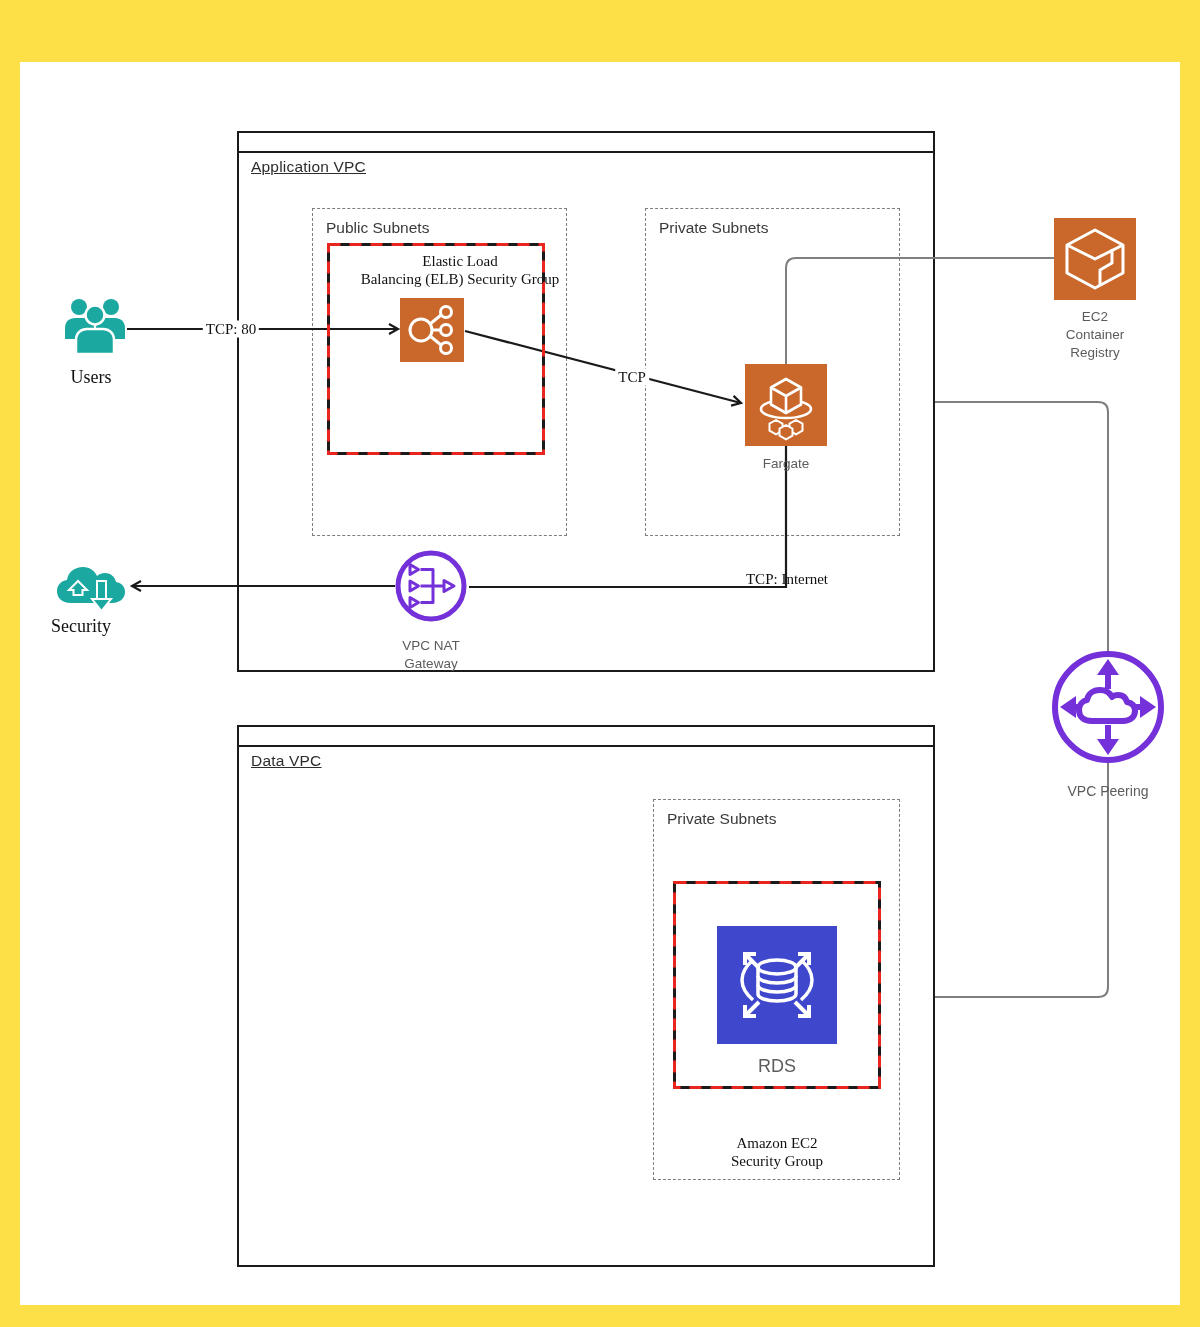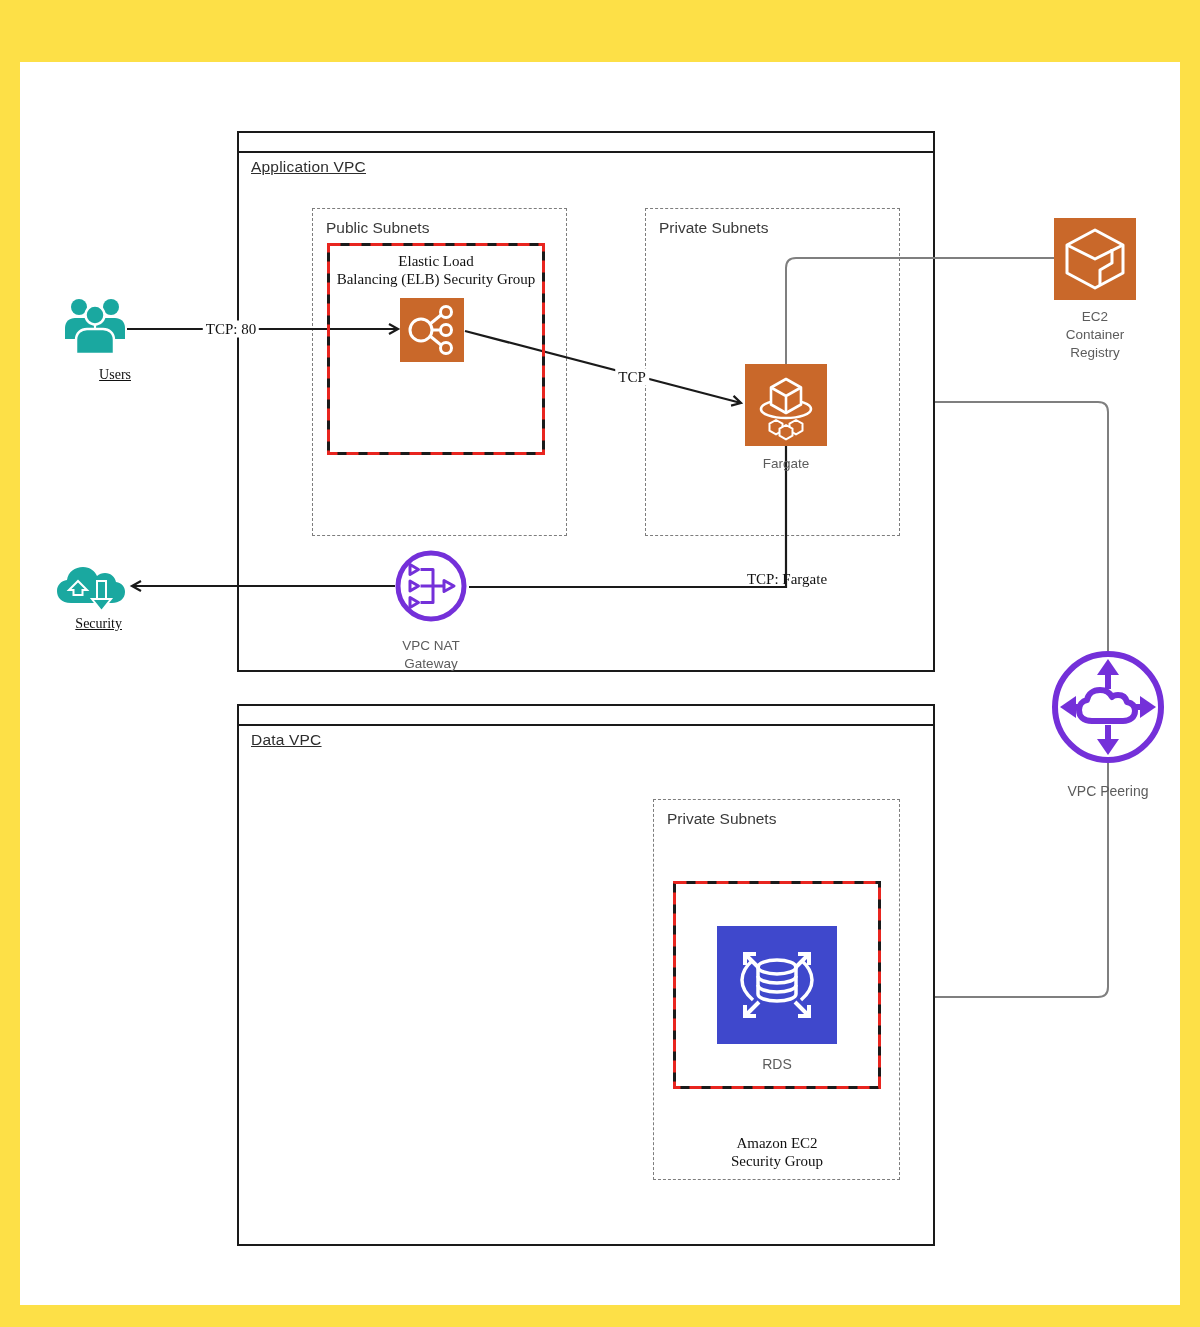--- a/index.html
+++ b/index.html
@@ -20,7 +20,7 @@
   .subnet-title{margin:10px 0 0 13px;font-size:15.5px;font-weight:400;color:#3a3a3a;}
 
   
-  .sg-box{position:absolute;}
+  .sg-box{position:absolute;padding-left:16px;}
   .sg-box svg{position:absolute;left:0;top:0;}
   .sg-black{fill:none;stroke:#1a1a1a;stroke-width:3;}
   .sg-red{fill:none;stroke:var(--red-dash,#e8251f);stroke-width:3;stroke-dasharray:12 9;}

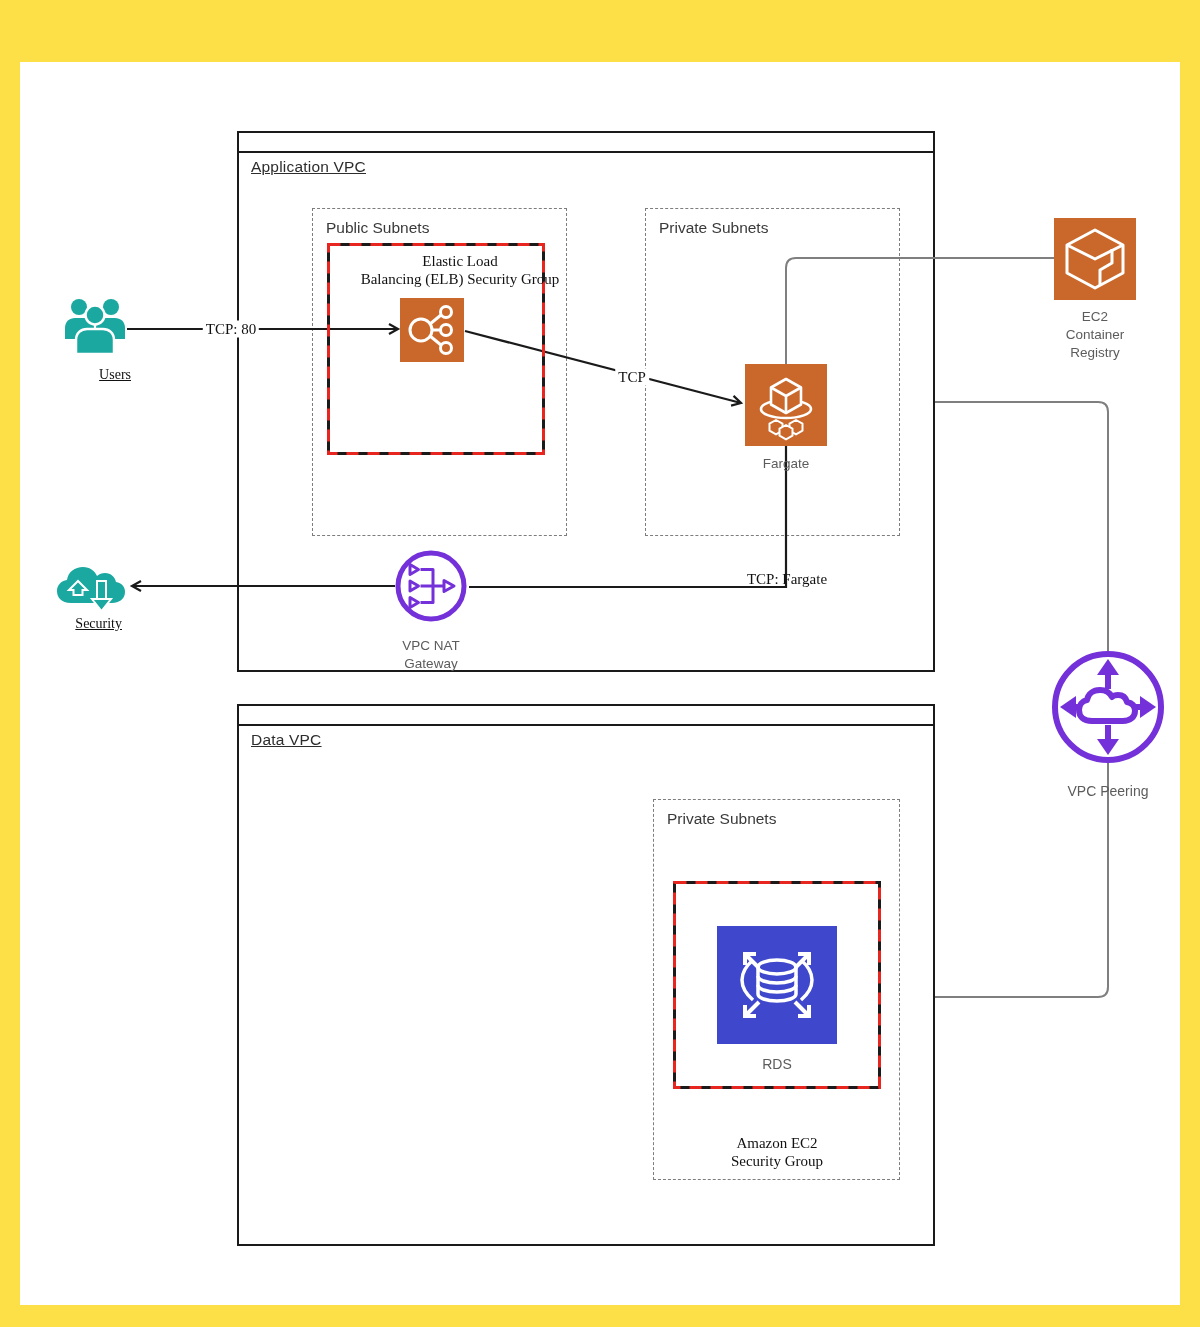--- a/index.html
+++ b/index.html
@@ -30,7 +30,7 @@
             white-space:pre-line;}
   .caption{position:absolute;text-align:center;font-size:13.5px;line-height:1.3;color:#5c5c5c;
            white-space:pre-line;}
-  .node-label{position:absolute;text-align:right;font-size:14px;text-decoration:underline;}
+  .node-label{position:absolute;text-align:center;font-size:18px;}
 
   .edge-label{position:absolute;transform:translate(-50%,-50%);font-size:15px;
               background:#fff;padding:0 3px;white-space:nowrap;}

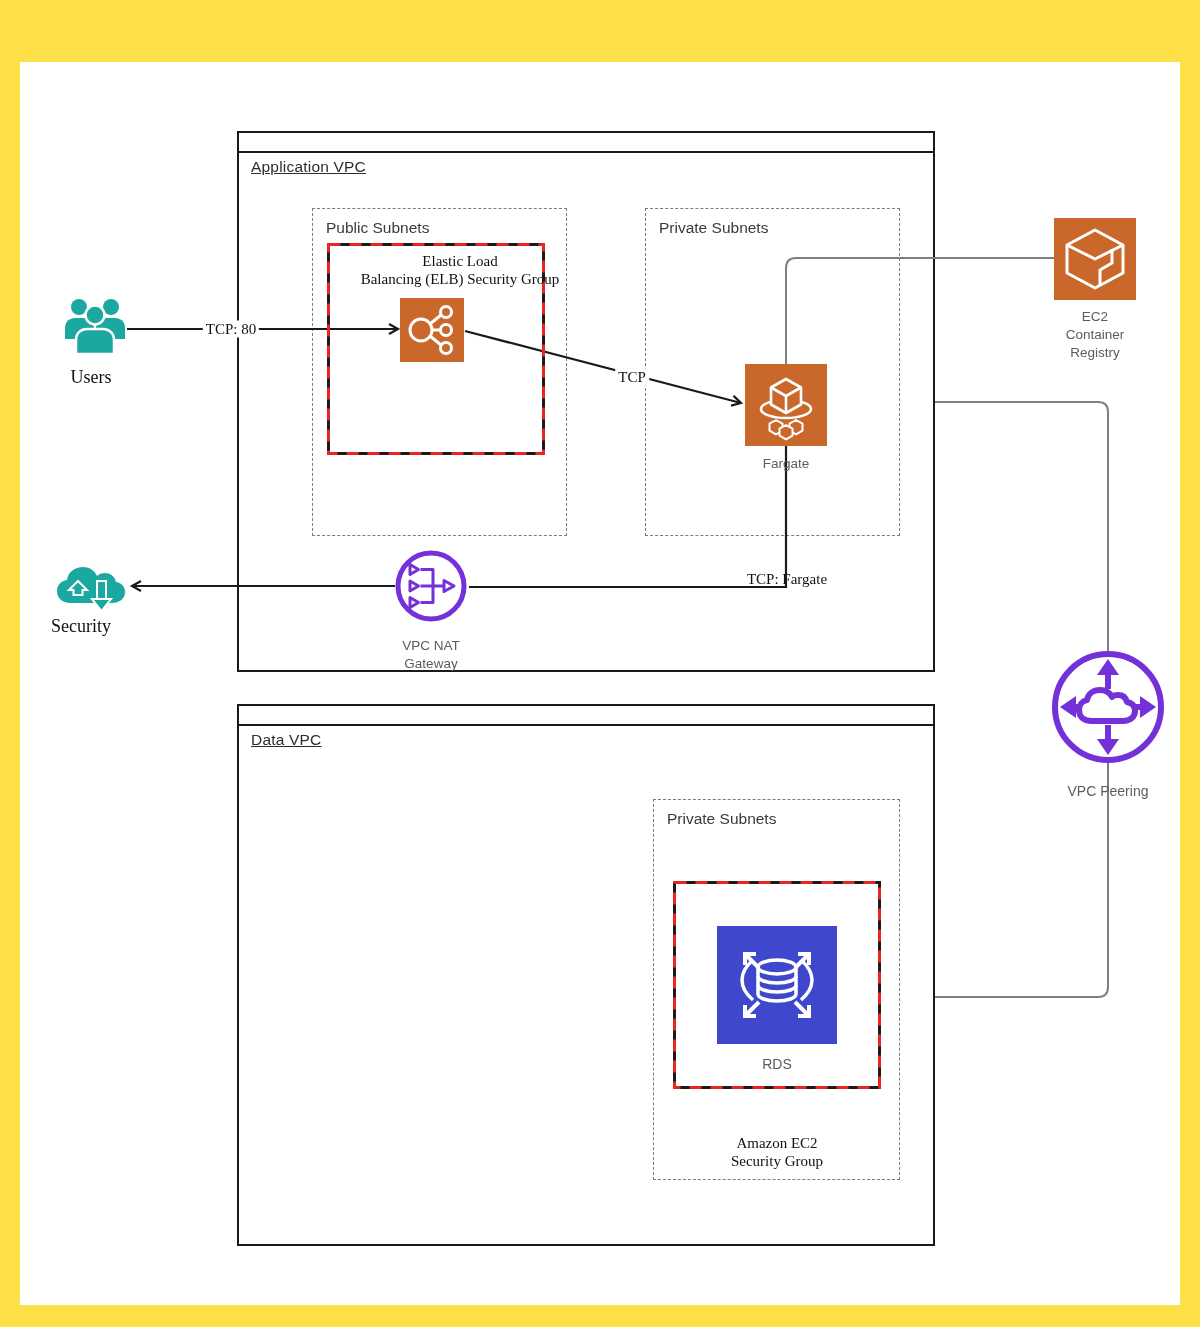--- a/index.html
+++ b/index.html
@@ -234,7 +234,7 @@
 
   <div class="edge-label serif" style="left:231px;top:329px;">TCP: 80</div>
   <div class="edge-label serif" style="left:632px;top:377px;">TCP</div>
-  <div class="edge-label serif no-bg" style="left:787px;top:579px;">TCP: Fargate</div>
+  <div class="edge-label serif no-bg" style="left:787px;top:579px;">TCP: Internet</div>
 </div>
 
 </body></html>

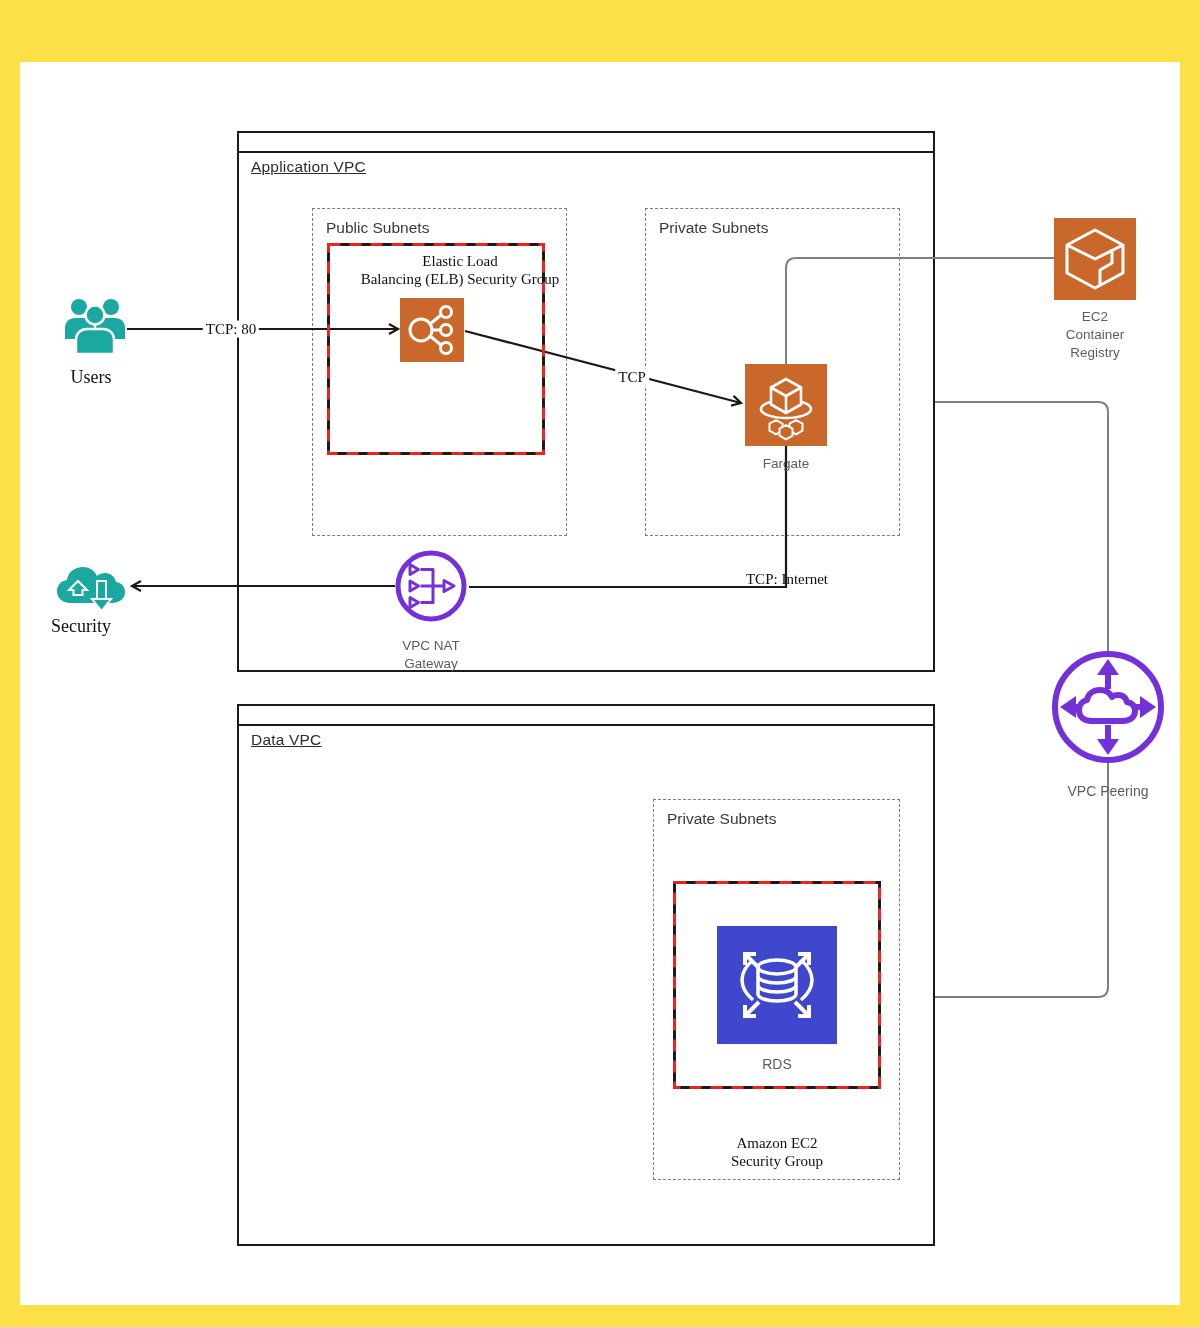--- a/index.html
+++ b/index.html
@@ -64,7 +64,7 @@
     <div class="vpc-title">Application VPC</div>
   </div>
 
-  <div class="vpc-box" style="left:237px;top:704px;width:694px;height:538px;">
+  <div class="vpc-box" style="left:237px;top:725px;width:694px;height:538px;">
     <div class="vpc-band"></div>
     <div class="vpc-title">Data VPC</div>
   </div>

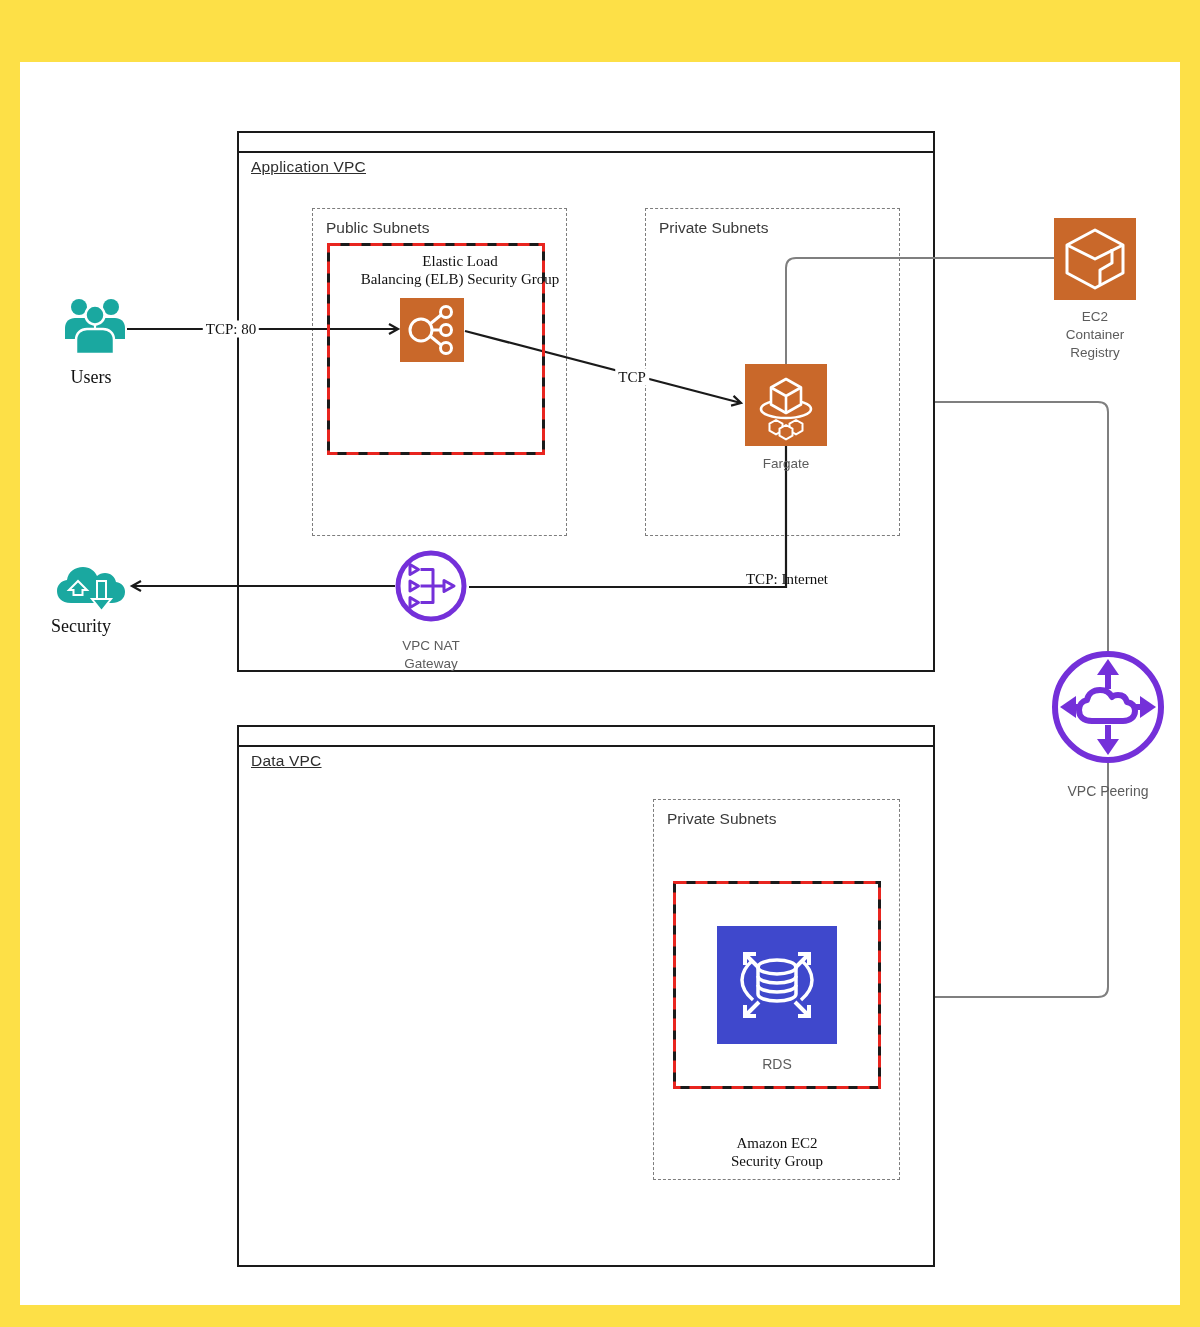--- a/index.html
+++ b/index.html
@@ -230,7 +230,7 @@
       </g>
     </svg>
   </div>
-  <div class="caption" style="left:717px;top:1055px;width:120px;font-size:14px;">RDS</div>
+  <div class="caption" style="left:717px;top:1055px;width:120px;font-size:18px;">RDS</div>
 
   <div class="edge-label serif" style="left:231px;top:329px;">TCP: 80</div>
   <div class="edge-label serif" style="left:632px;top:377px;">TCP</div>

